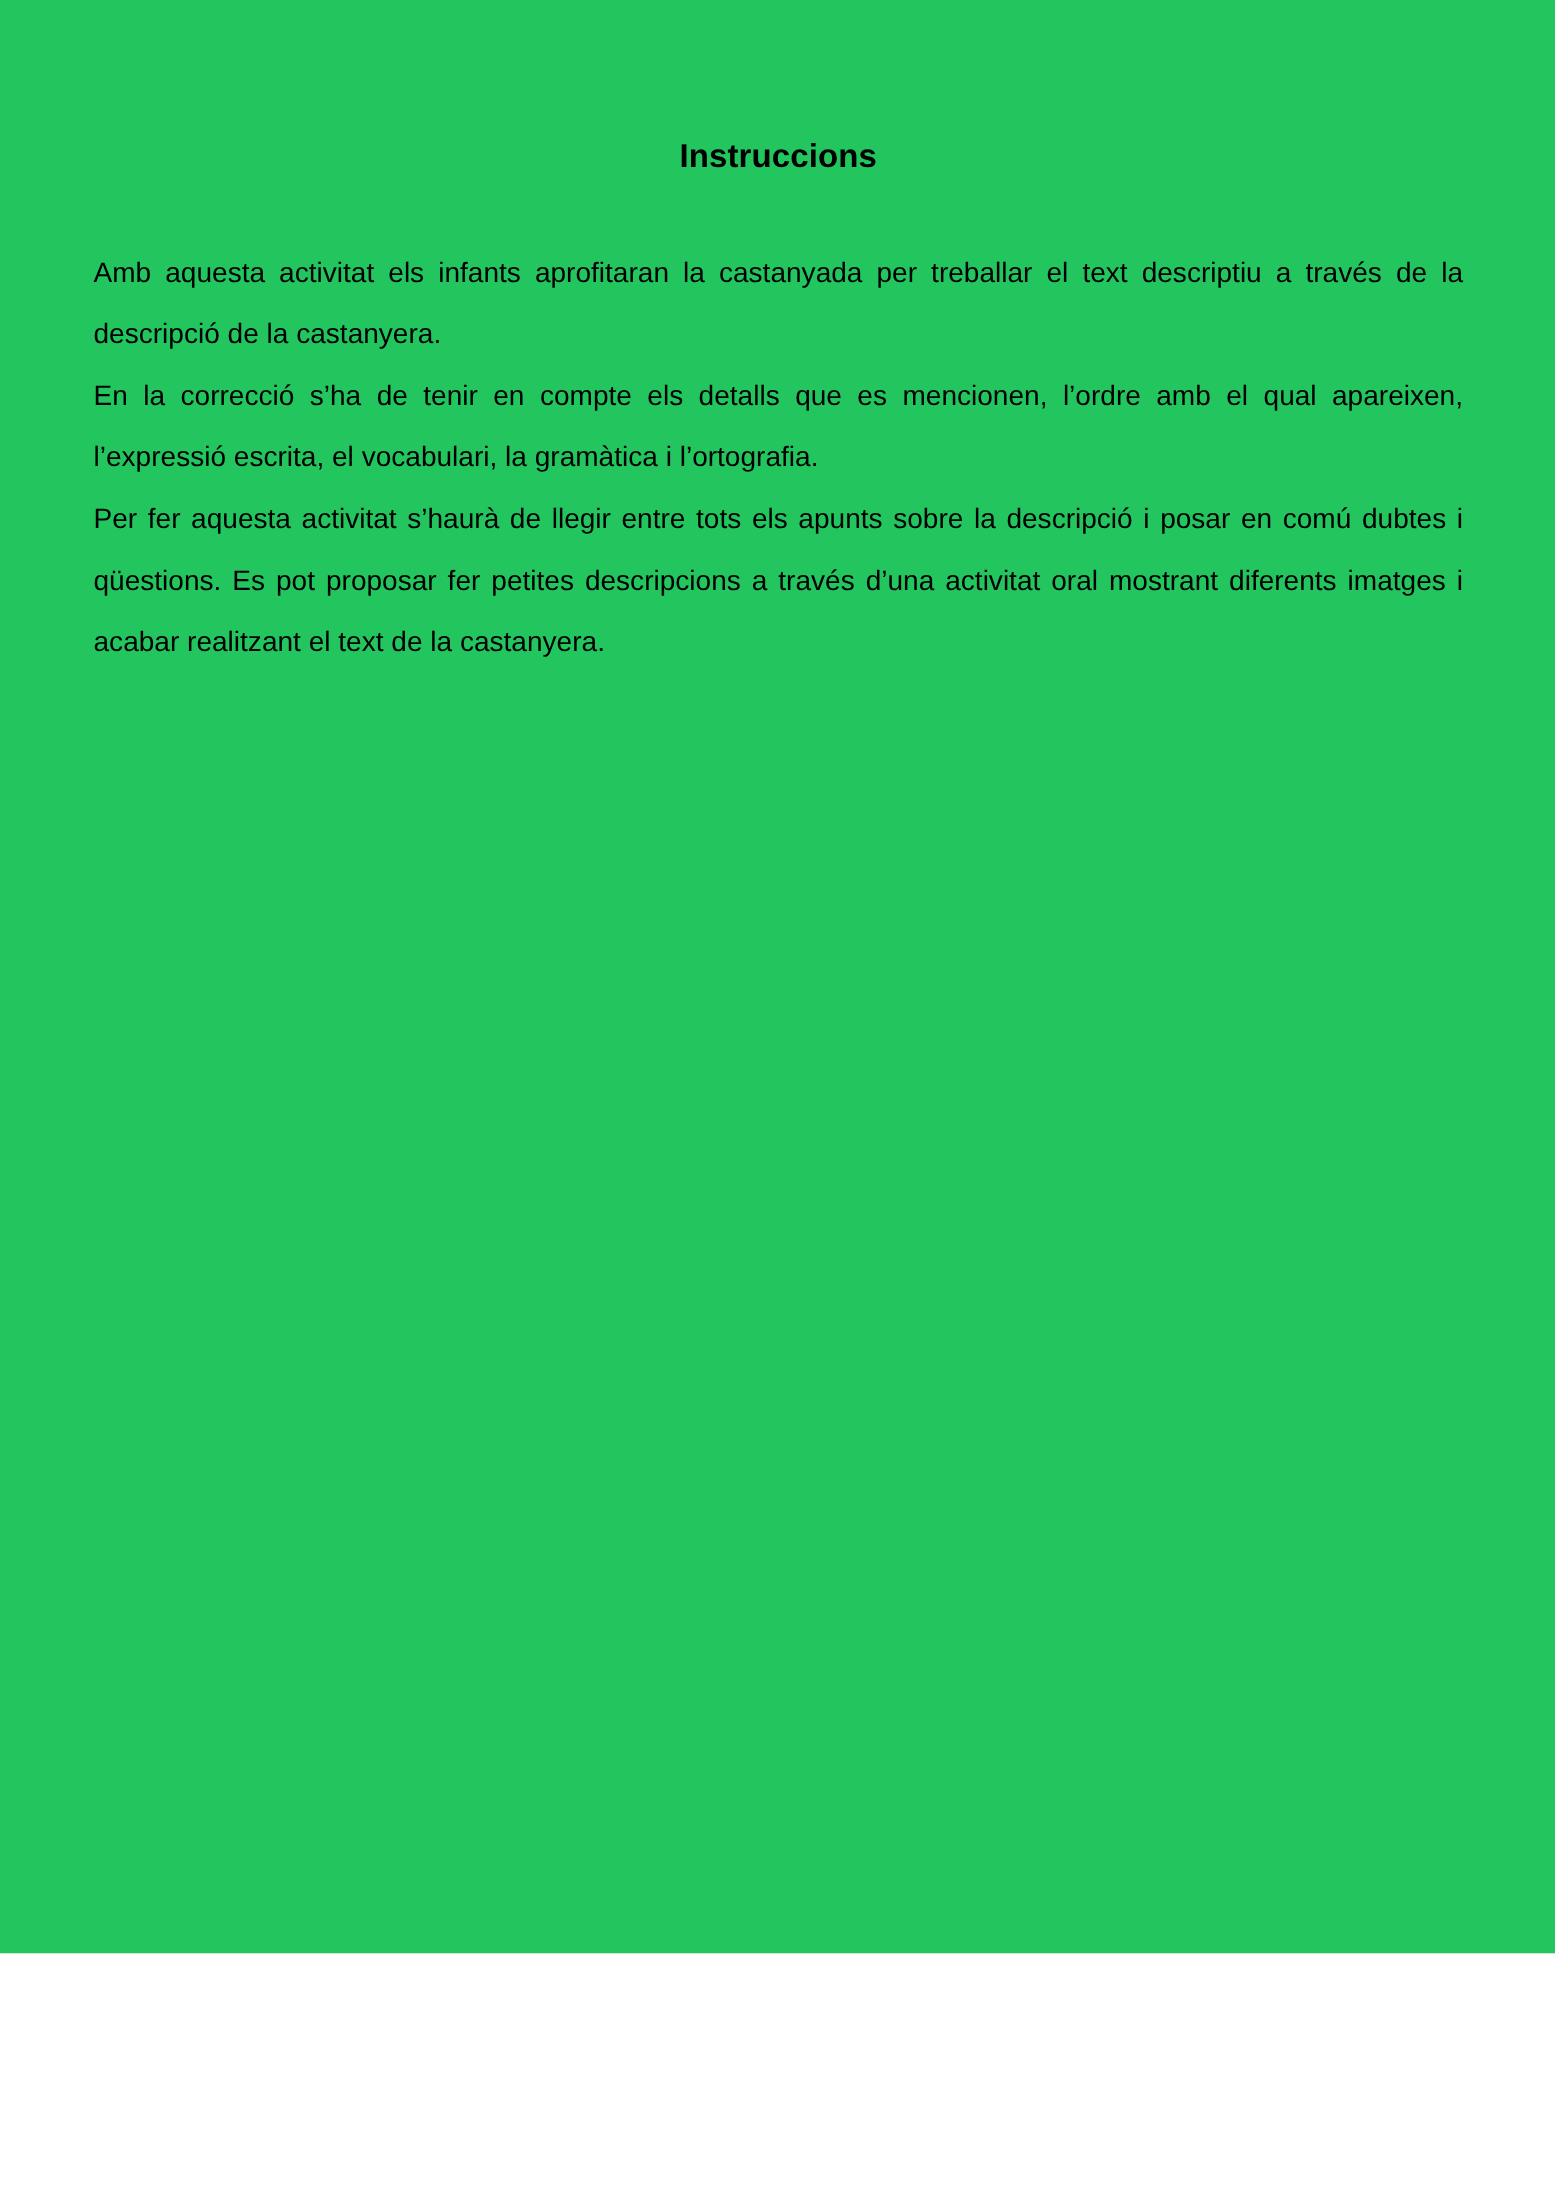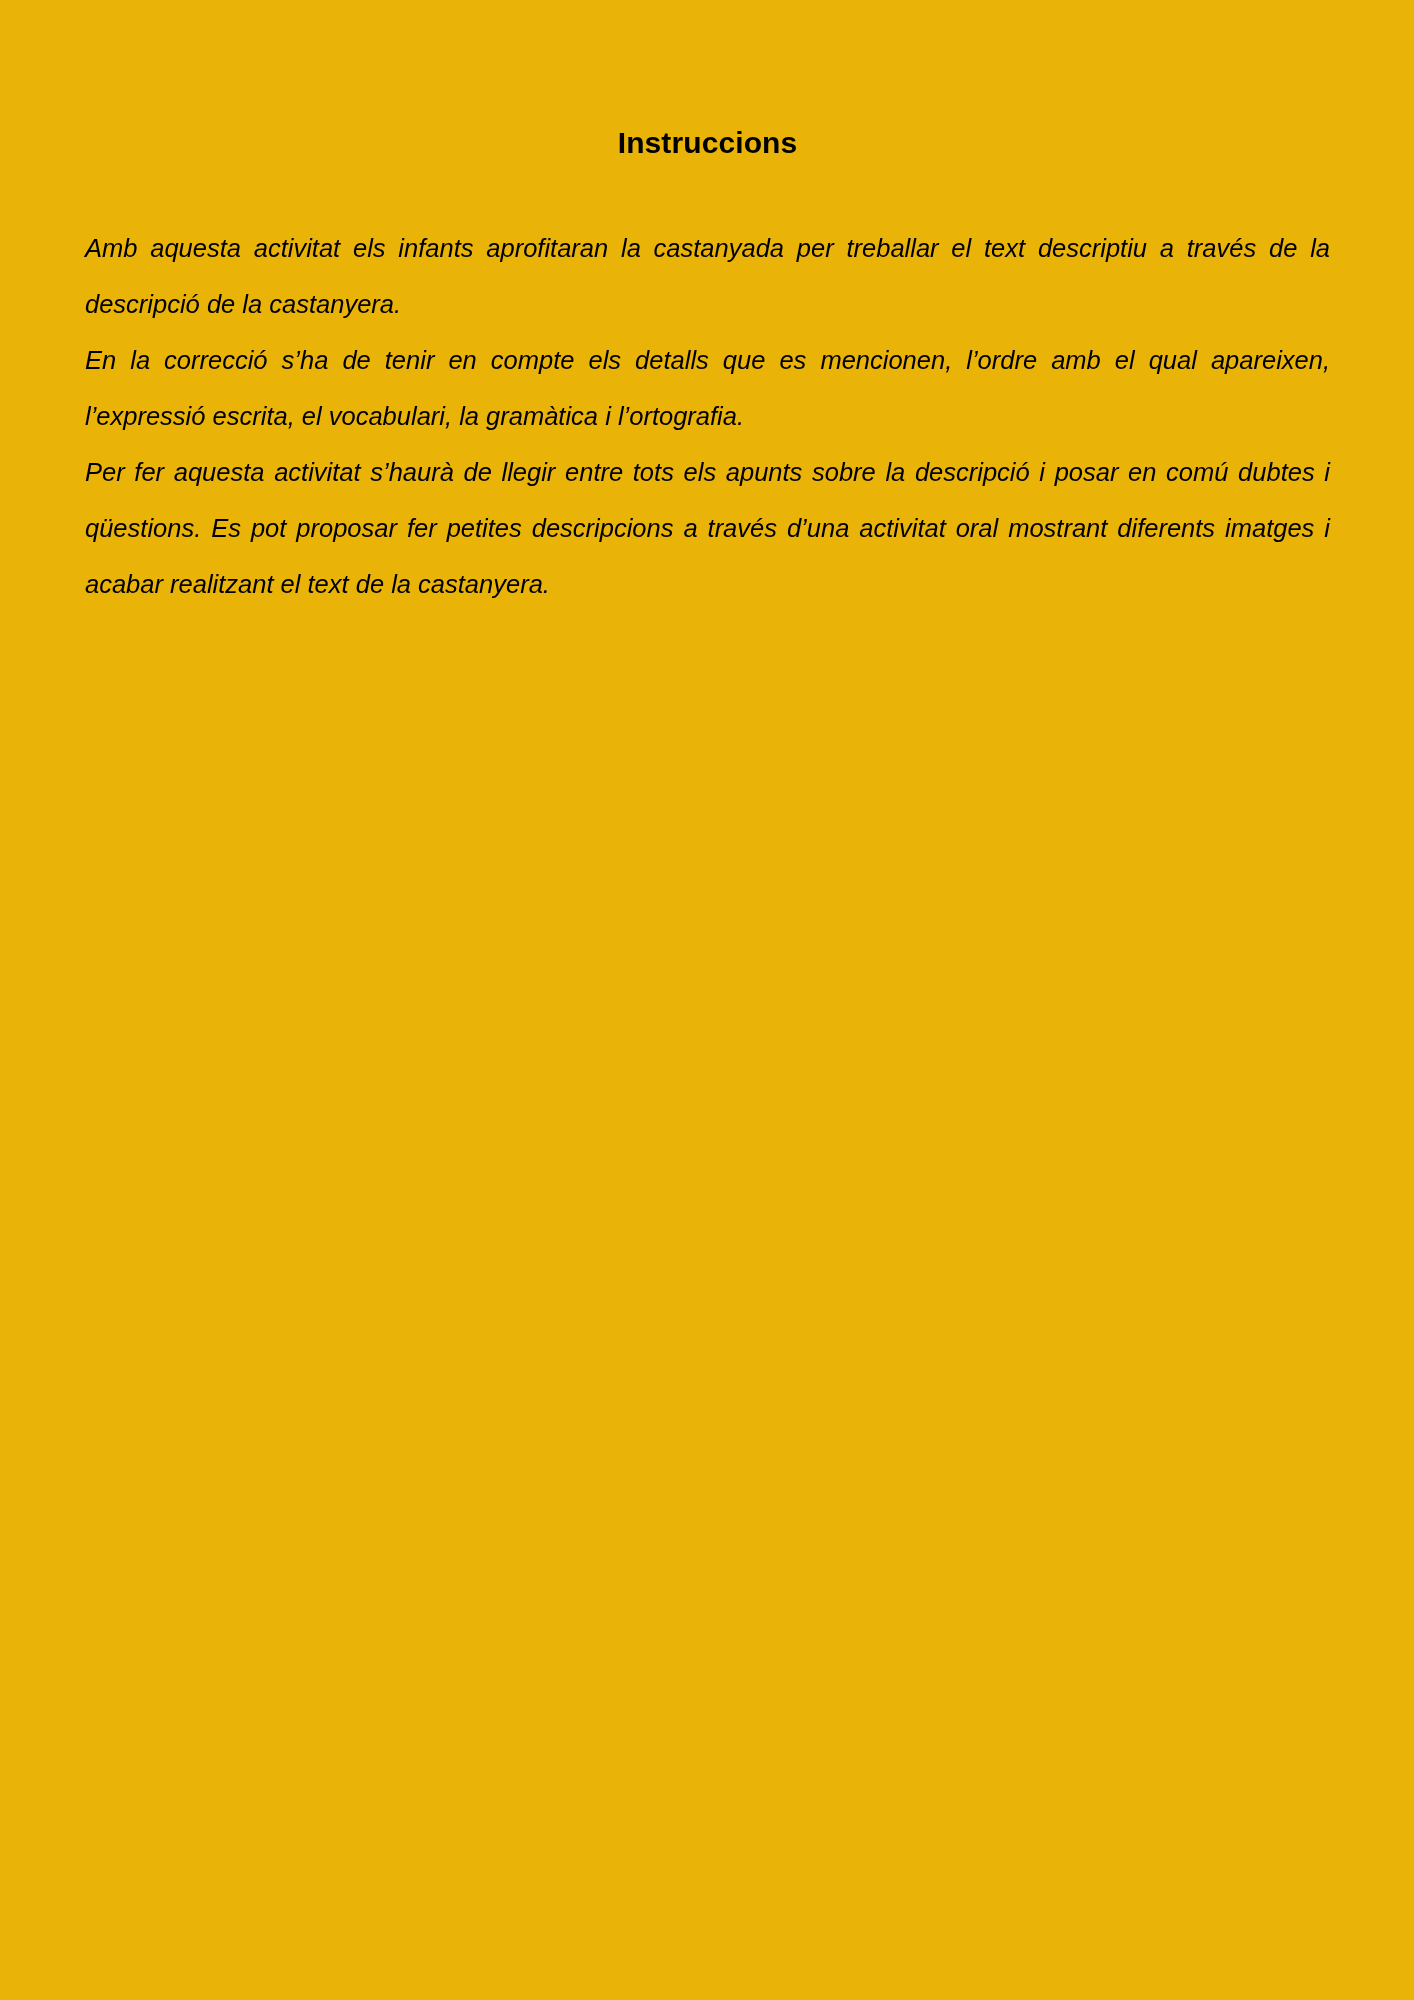--- a/index.html
+++ b/index.html
@@ -12,9 +12,9 @@
   .page {
     position: relative;
     width: 1414px;
-    height: 2000px;
+    height: 1776px;
     margin: 0 auto;
-    background: #eab308;
+    background: #22c55e;
     overflow: hidden;
     box-sizing: border-box;
   }

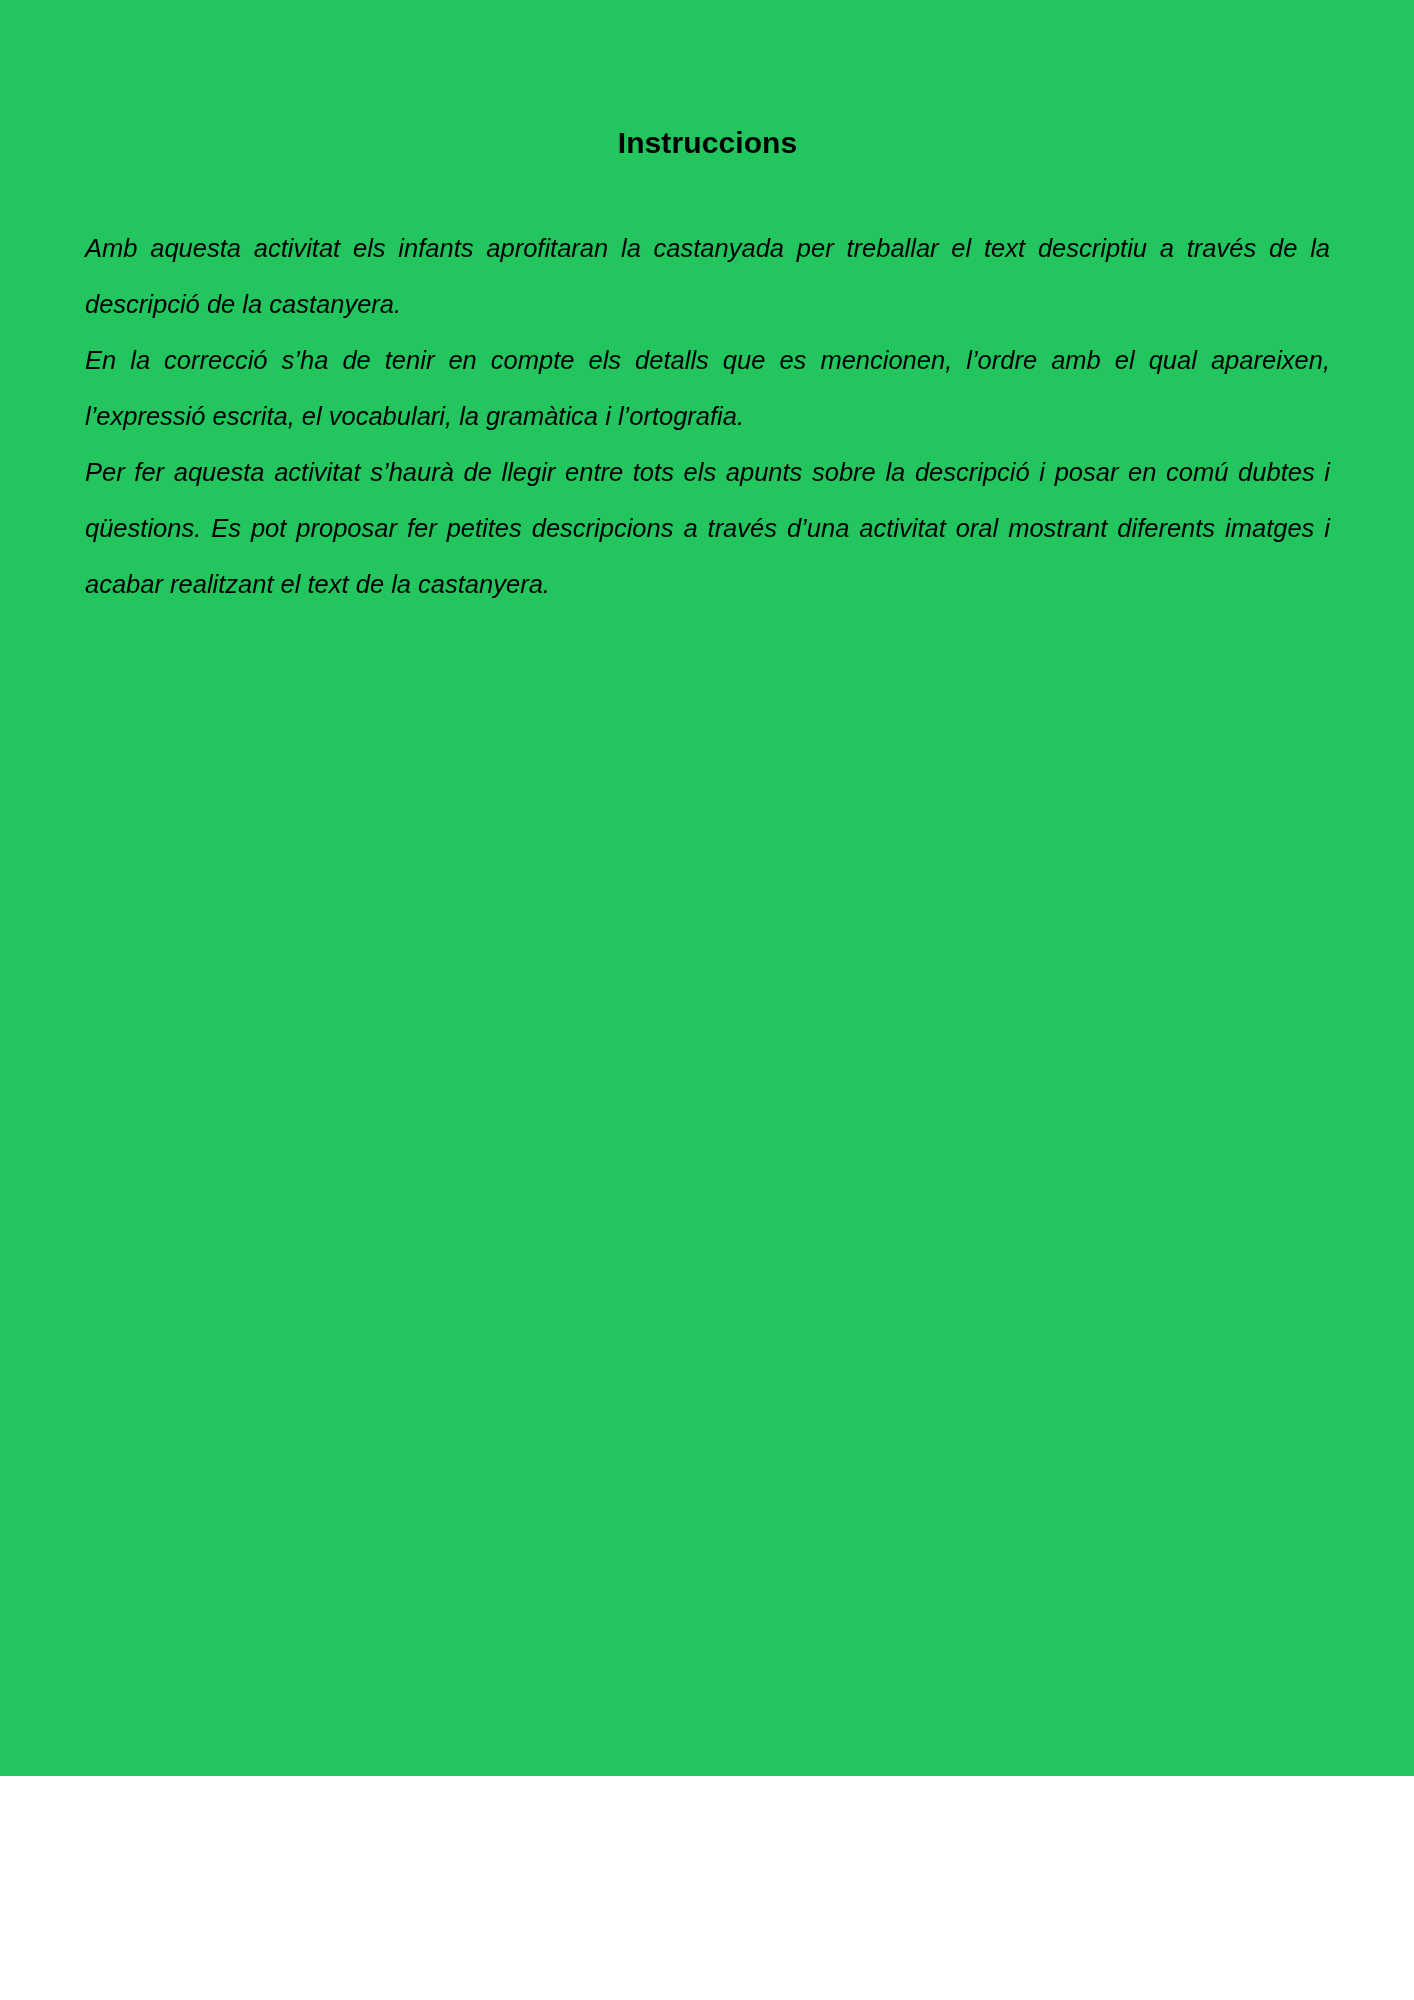--- a/index.html
+++ b/index.html
@@ -51,7 +51,6 @@
     margin: 0;
     -webkit-hyphens: none;
     hyphens: none;
-    font-style: italic;
   }
 
   .para + .para {

